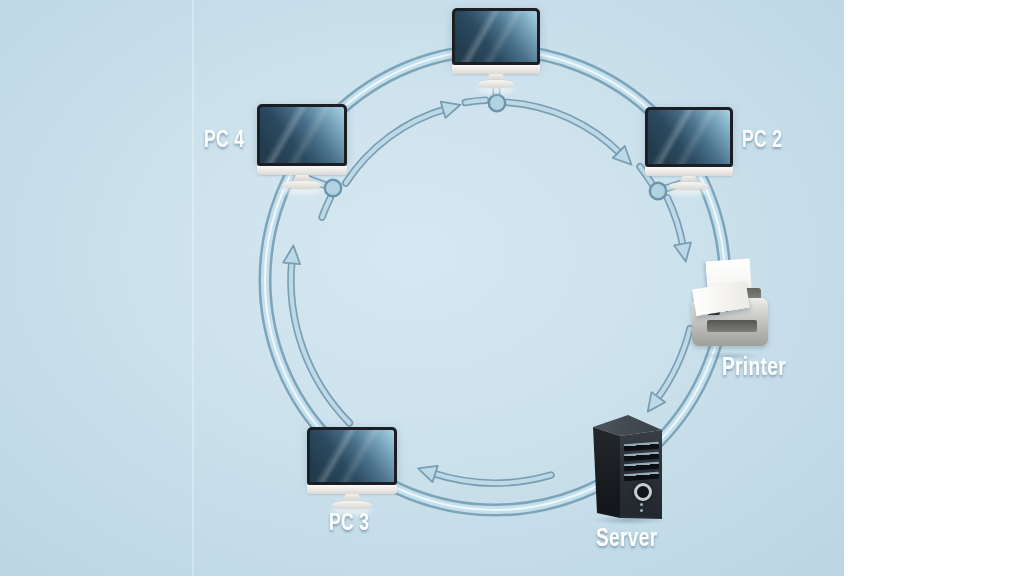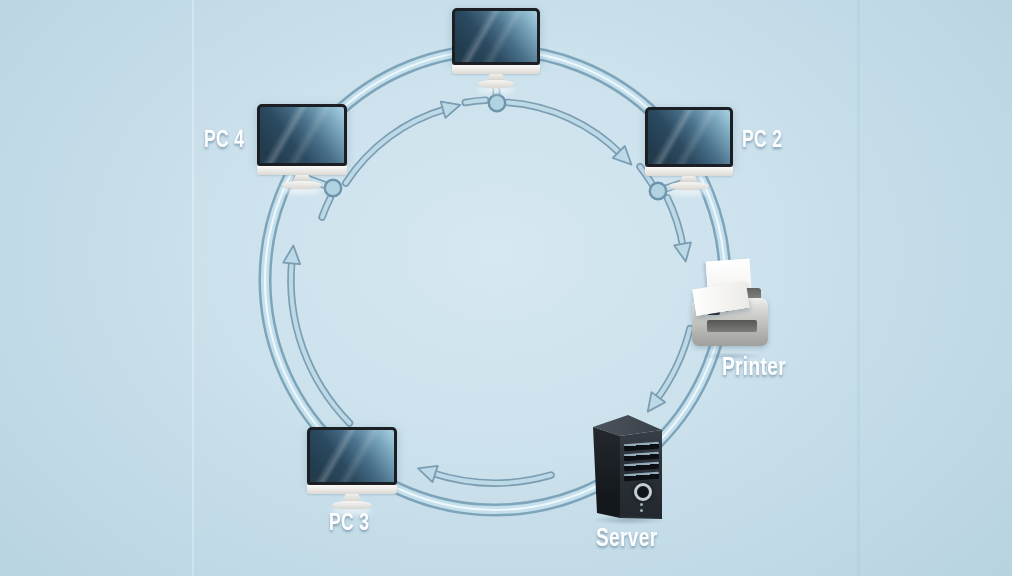--- a/index.html
+++ b/index.html
@@ -4,7 +4,7 @@
 <style>
   html,body{margin:0;padding:0;}
   body{width:1024px;height:576px;overflow:hidden;font-family:"Liberation Sans",sans-serif;}
-  .stage{position:relative;width:1012px;height:576px;
+  .stage{position:relative;width:844px;height:576px;
     background:radial-gradient(ellipse 720px 520px at 49% 44%, #d6e8f1 0%, #cbe1ec 40%, #bed8e5 75%, #b6d1df 100%);}
   .seams{position:absolute;inset:0;pointer-events:none;
     background:

